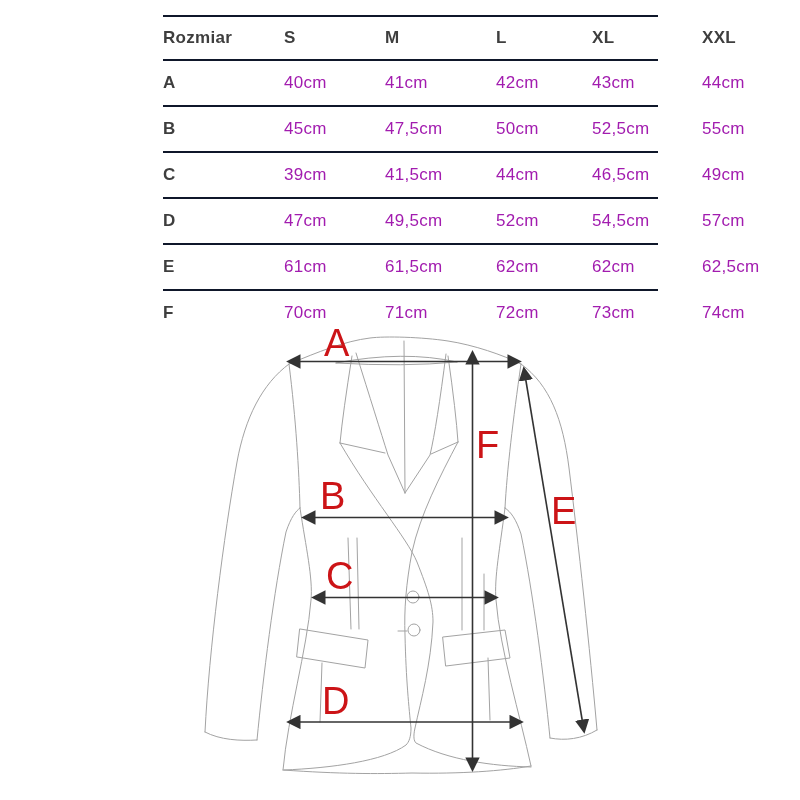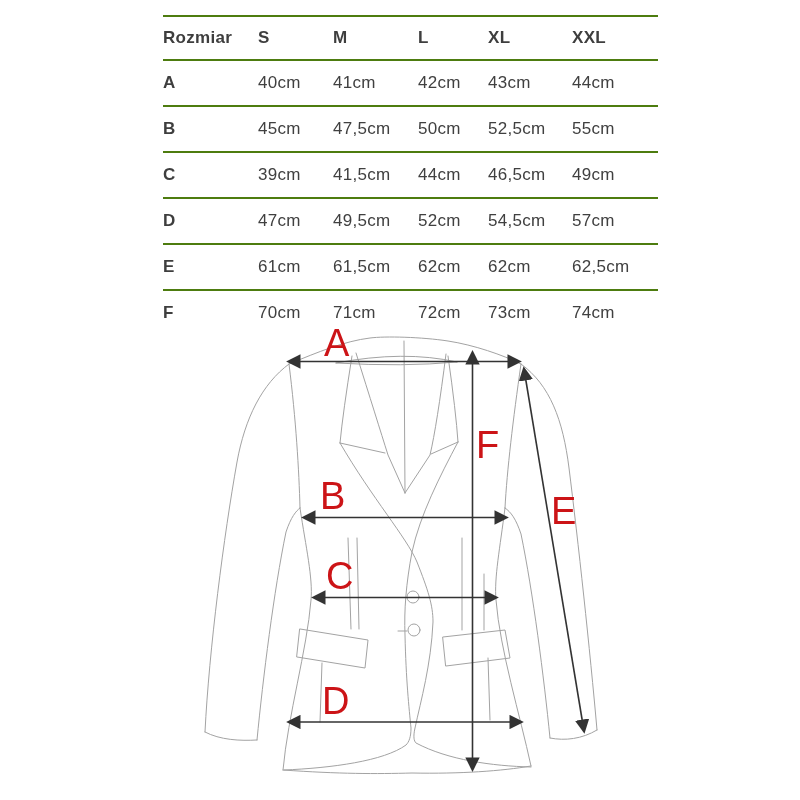--- a/index.html
+++ b/index.html
@@ -16,7 +16,8 @@
     grid-template-columns:95px 75px 85px 70px 84px 86px;
     align-items:center;
     height:44px;
-    border-top:2px solid #4d7c0f;
+    border-top:2px solid #0f172a;
+    gap:26px;
   }
   .tr.head{height:42px;}
   .tc{

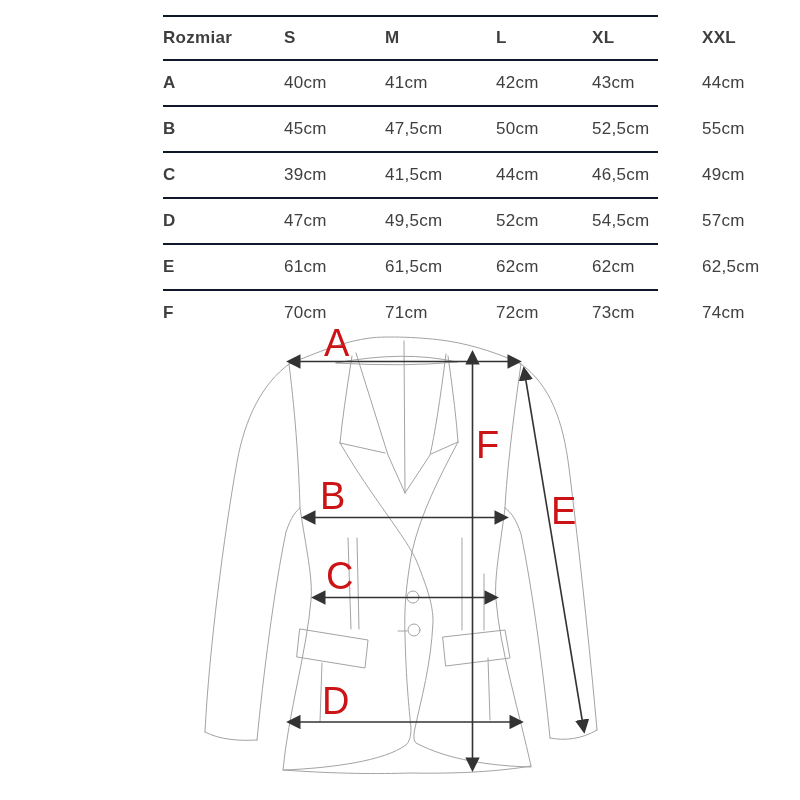--- a/index.html
+++ b/index.html
@@ -23,7 +23,7 @@
   .tc{
     font-size:17px;
     letter-spacing:.3px;
-    color:#404040;
+    color:#a21caf;
     white-space:nowrap;
   }
   .tr.head .tc, .tc.rowlabel{

